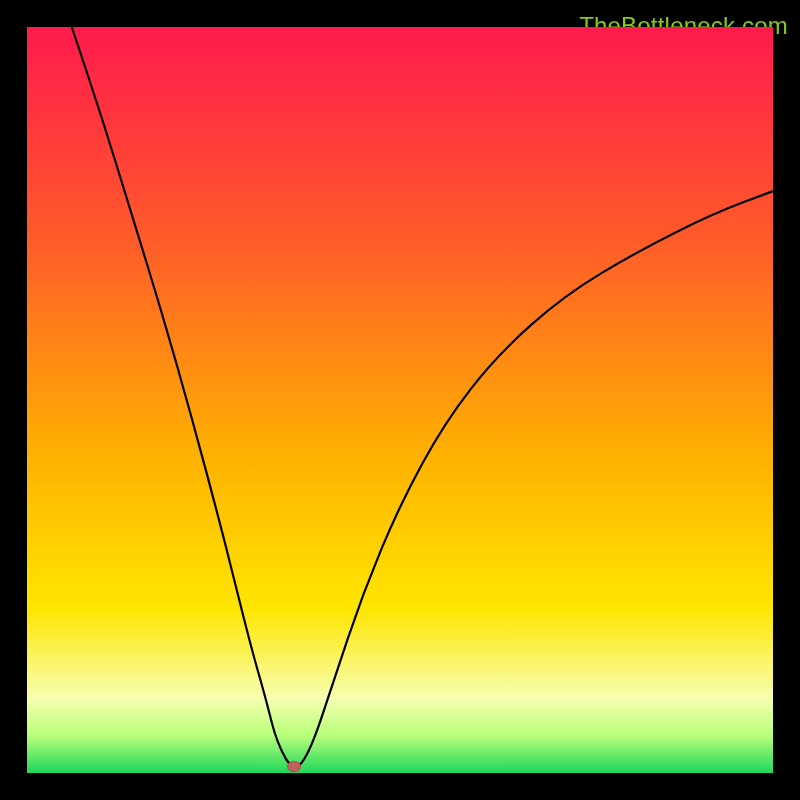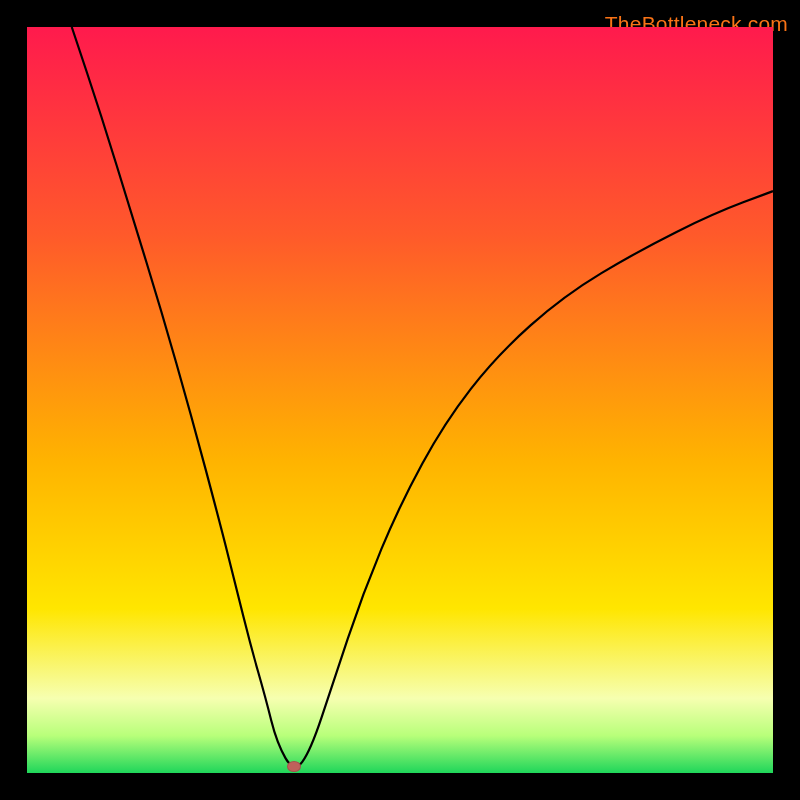--- a/index.html
+++ b/index.html
@@ -60,8 +60,8 @@
     position: absolute;
     top: 12px;
     right: 12px;
-    color: #f97316;
-    font-size: 21px;
+    color: #84cc16;
+    font-size: 24px;
     letter-spacing: 0.2px;
     font-weight: 500;
   }

